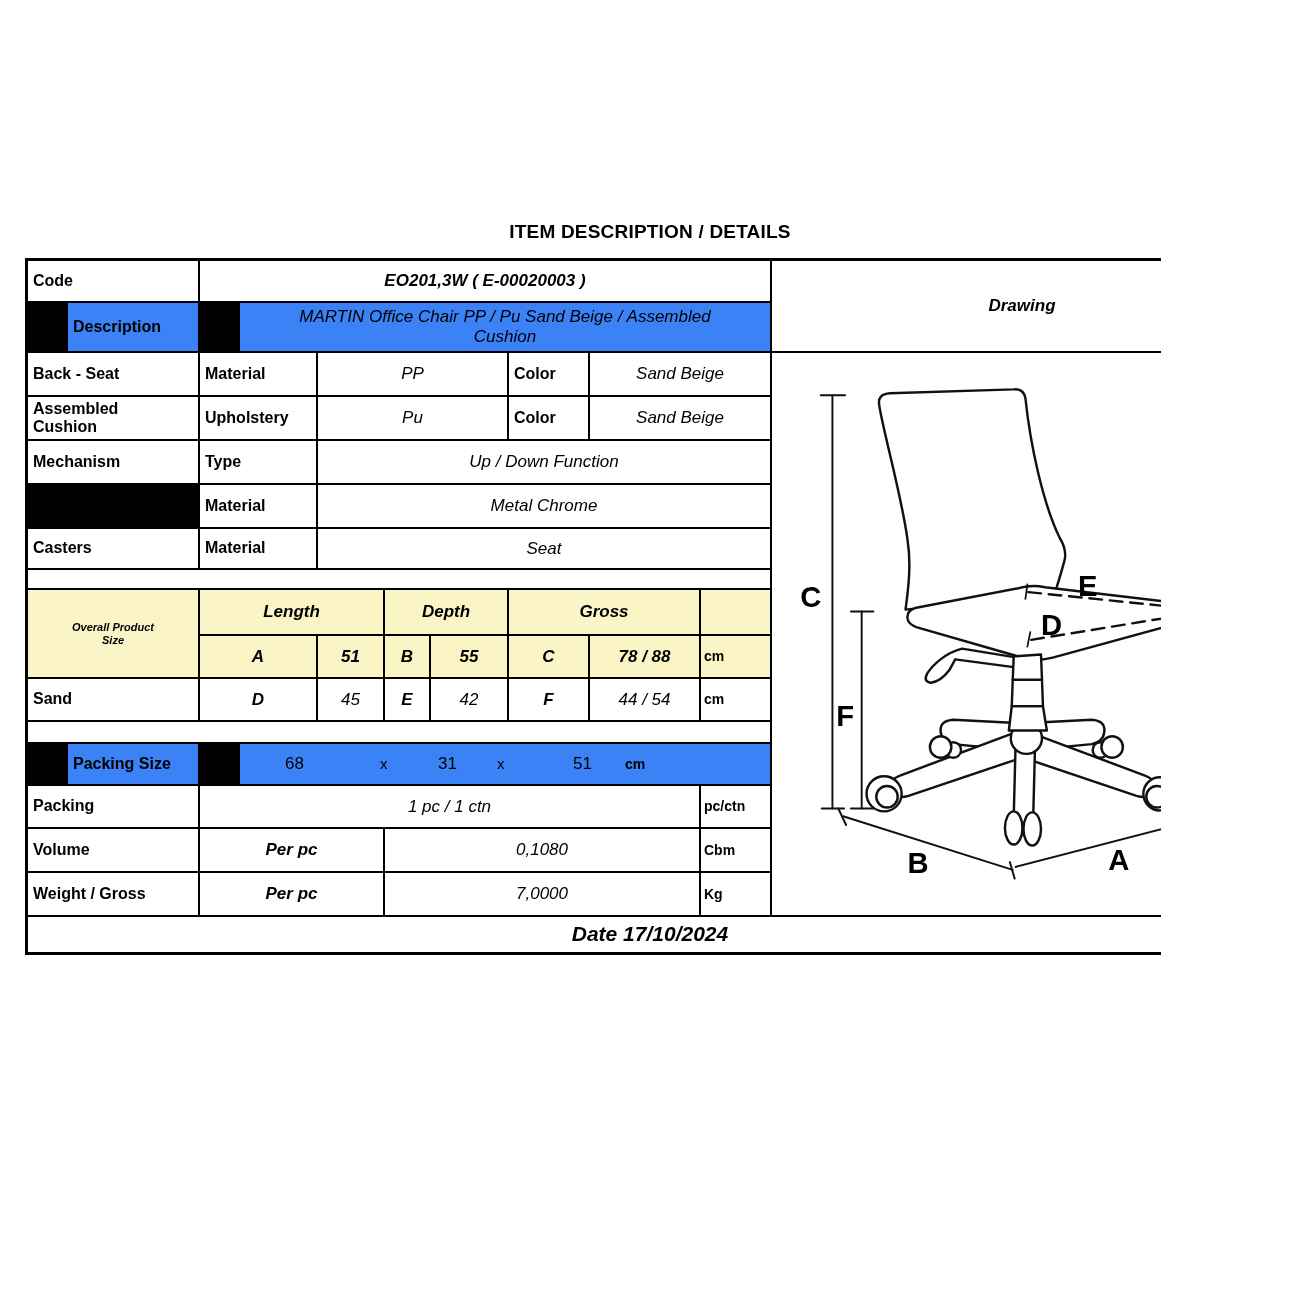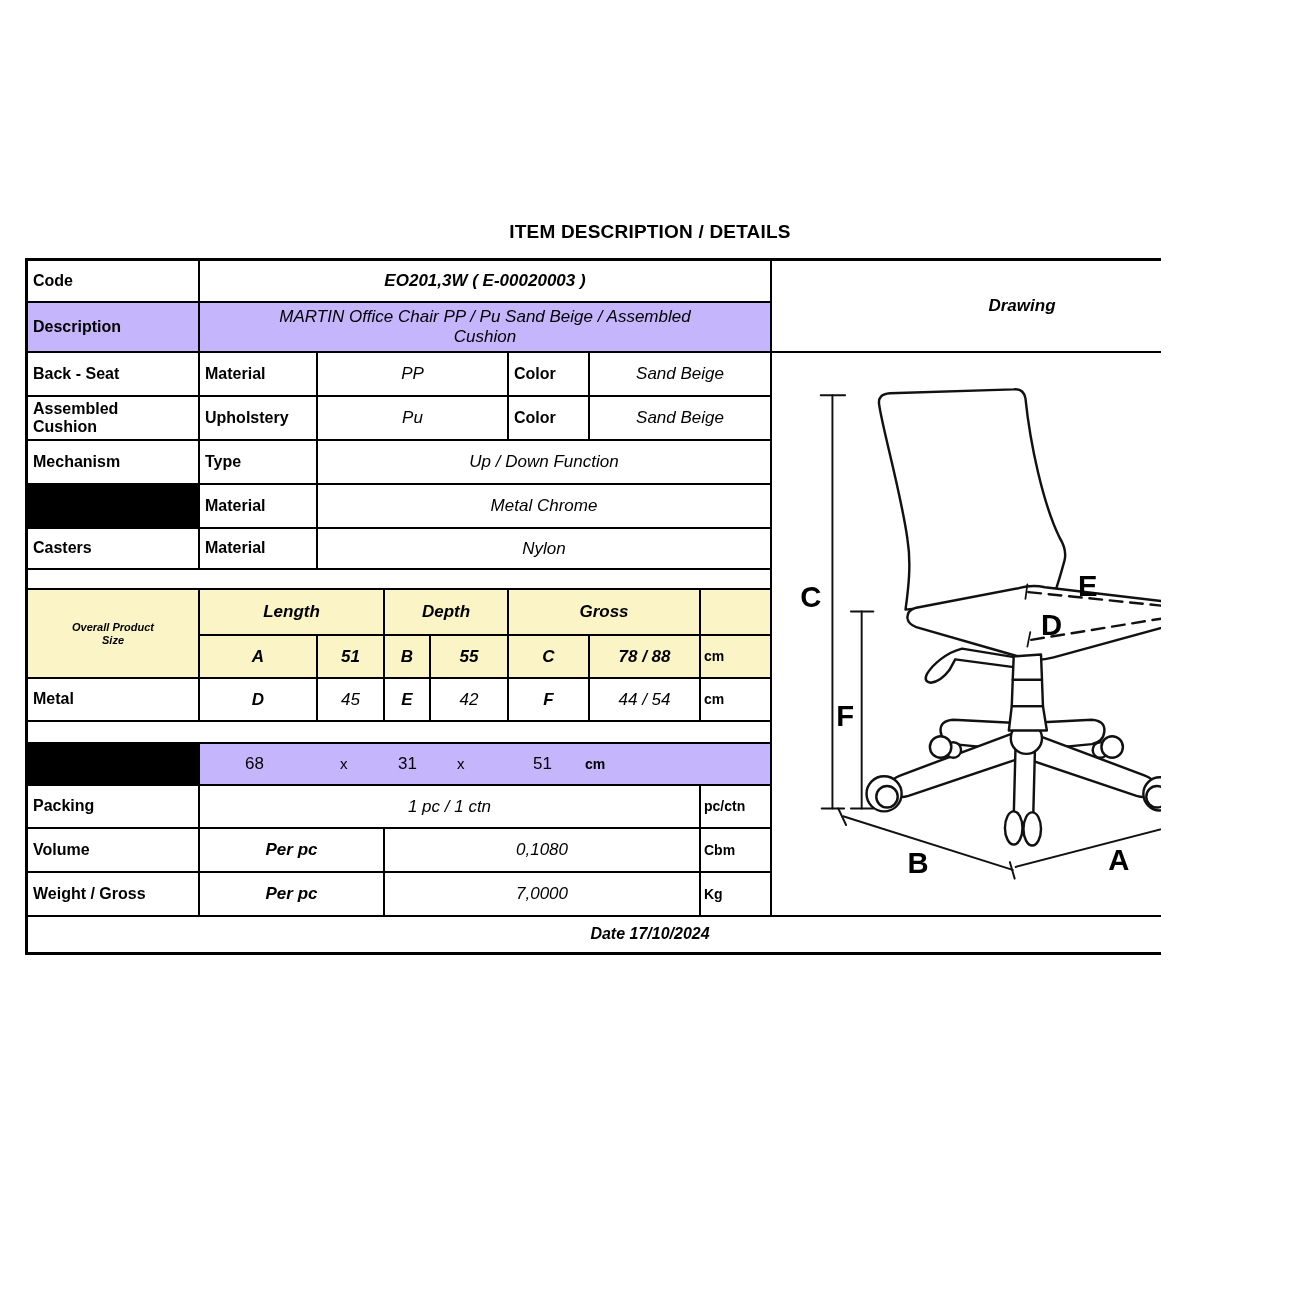--- a/index.html
+++ b/index.html
@@ -15,7 +15,7 @@
   .lbl{font-weight:bold;font-size:16px;padding-left:5px;justify-content:flex-start;text-align:left;}
   .ctr{justify-content:center;text-align:center;font-style:italic;}
   .b{font-weight:bold;}
-  .gray{background:#c4b5fd;}
+  .gray{background:#3b82f6;margin-left:40px;}
   .yellow{background:#faf4c6;}
   .unit{font-weight:bold;font-size:14px;padding-left:3px;justify-content:flex-start;}
   .pre{white-space:pre-line;}

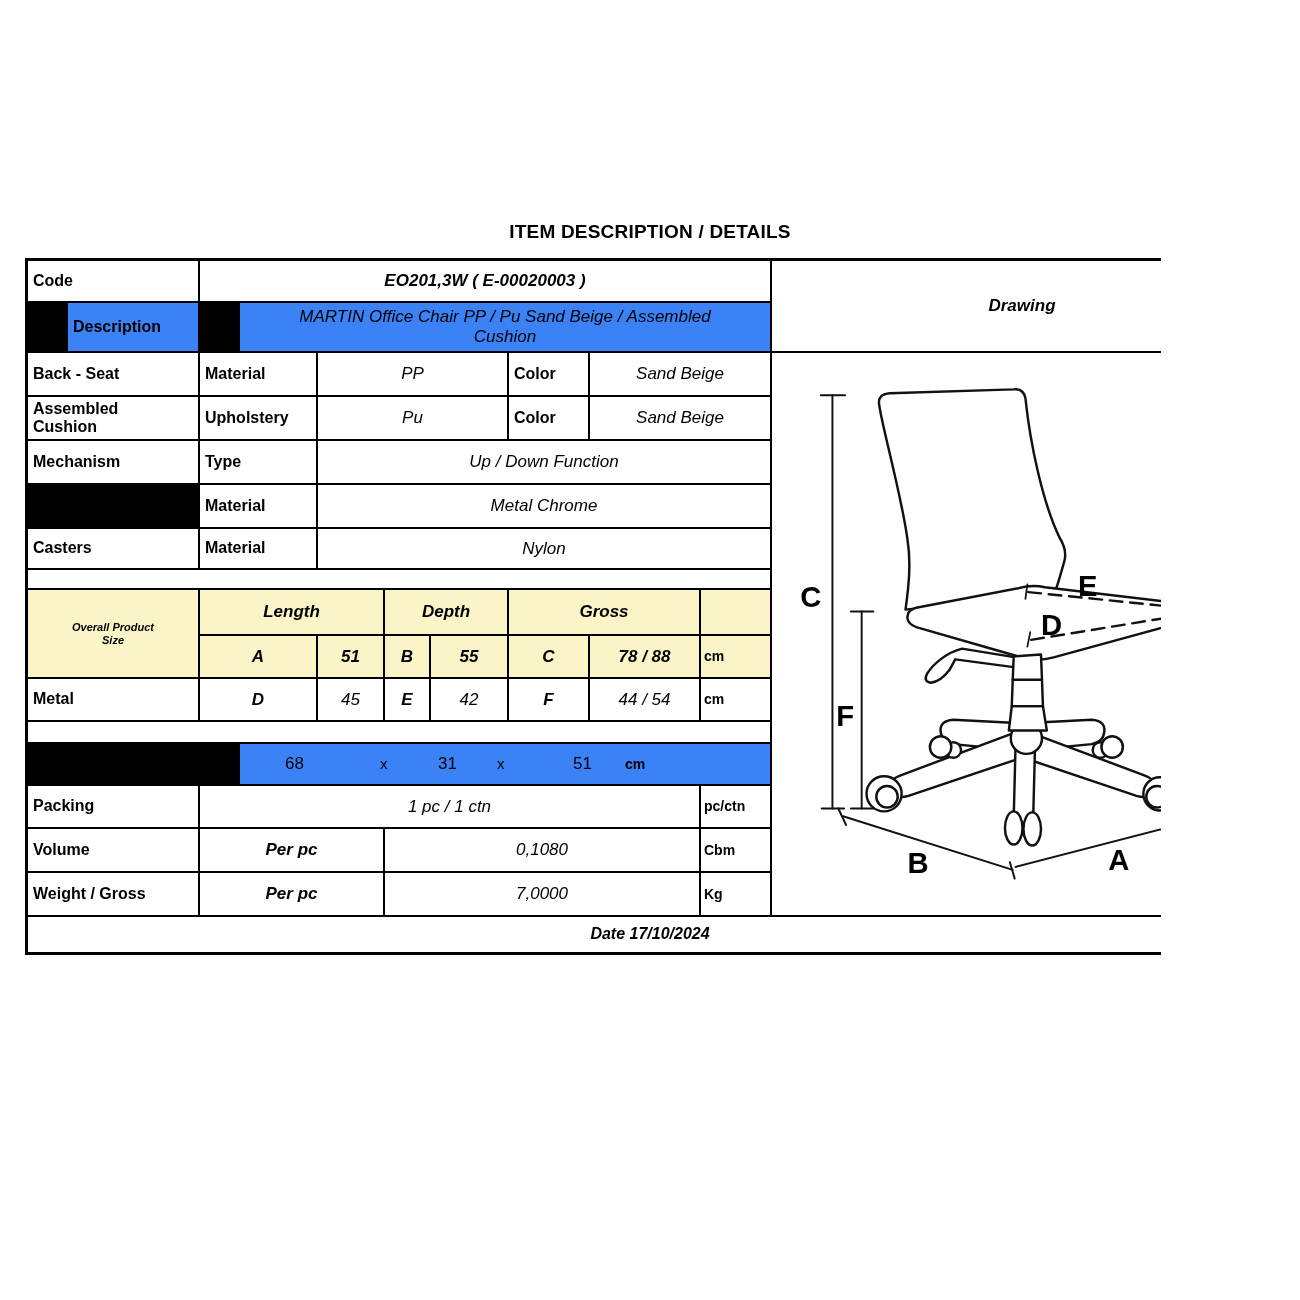--- a/index.html
+++ b/index.html
@@ -153,7 +153,7 @@
 
     <div class="c lbl" style="grid-row:7;grid-column:1">Casters</div>
     <div class="c lbl" style="grid-row:7;grid-column:2">Material</div>
-    <div class="c ctr" style="grid-row:7;grid-column:3/span 6">Nylon</div>
+    <div class="c ctr" style="grid-row:7;grid-column:3/span 6">Seat</div>
 
     <div class="c" style="grid-row:8;grid-column:1/span 8"></div>
 

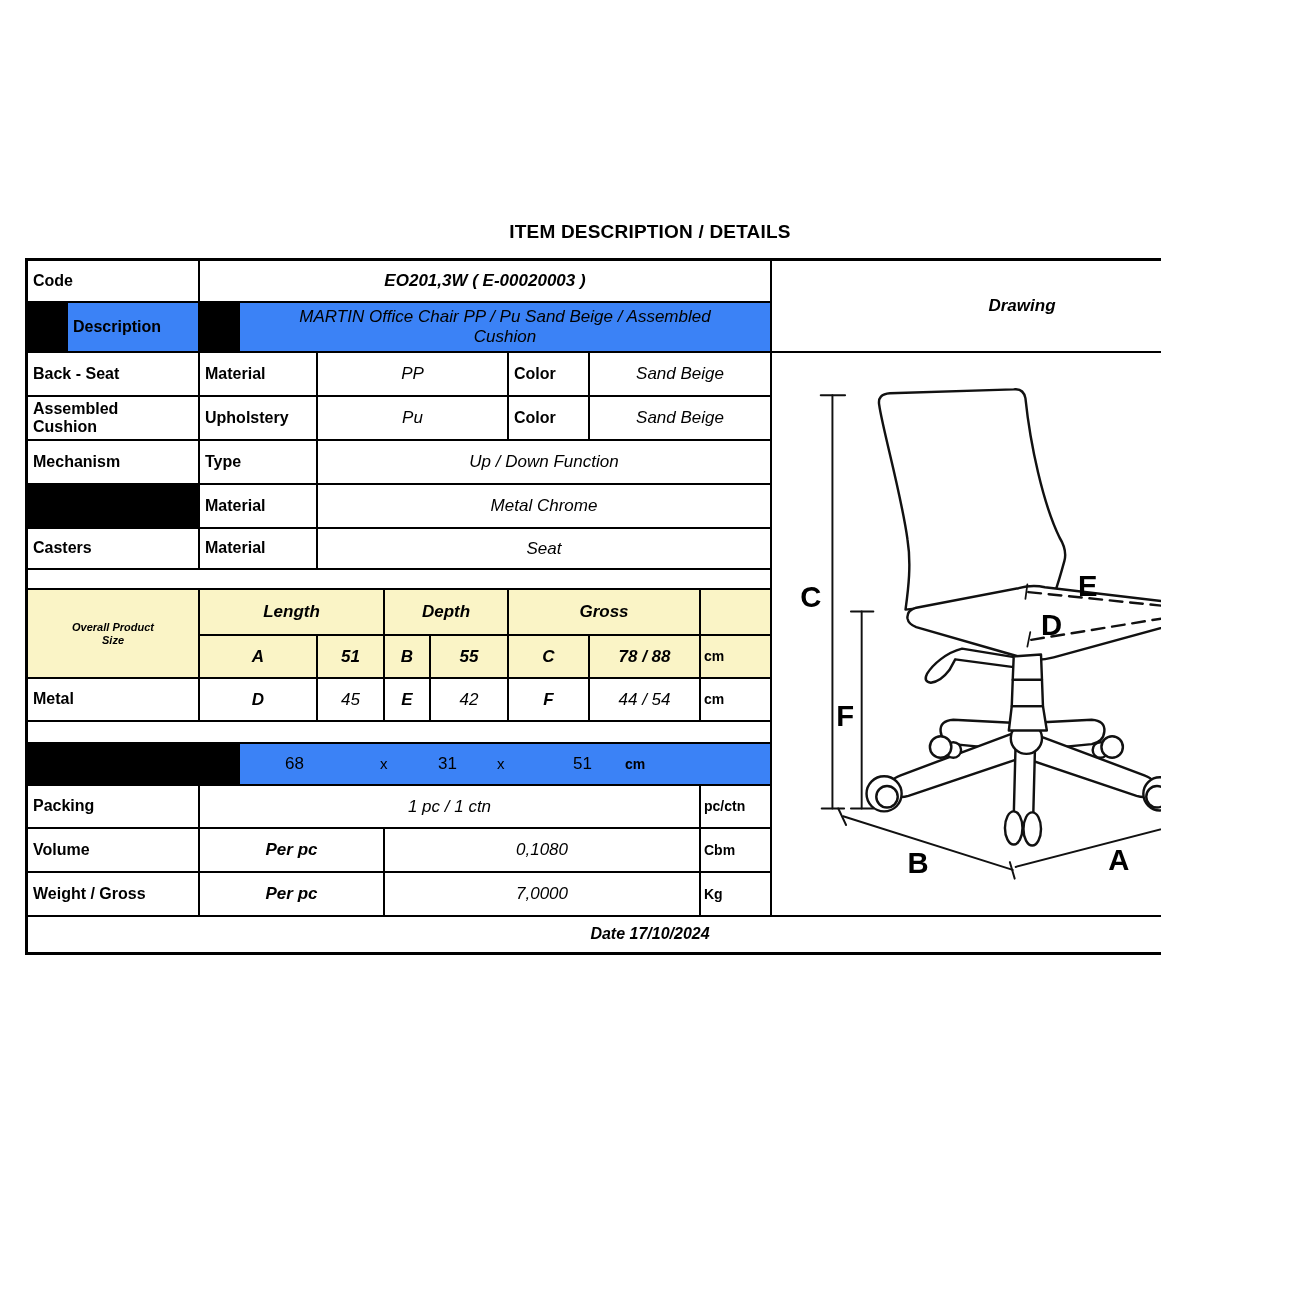--- a/index.html
+++ b/index.html
@@ -172,7 +172,7 @@
     <div class="c ctr yellow b" style="grid-row:10;grid-column:7">78 / 88</div>
     <div class="c unit yellow" style="grid-row:10;grid-column:8">cm</div>
 
-    <div class="c lbl" style="grid-row:11;grid-column:1">Metal</div>
+    <div class="c lbl" style="grid-row:11;grid-column:1">Sand</div>
     <div class="c ctr b" style="grid-row:11;grid-column:2">D</div>
     <div class="c ctr" style="grid-row:11;grid-column:3">45</div>
     <div class="c ctr b" style="grid-row:11;grid-column:4">E</div>

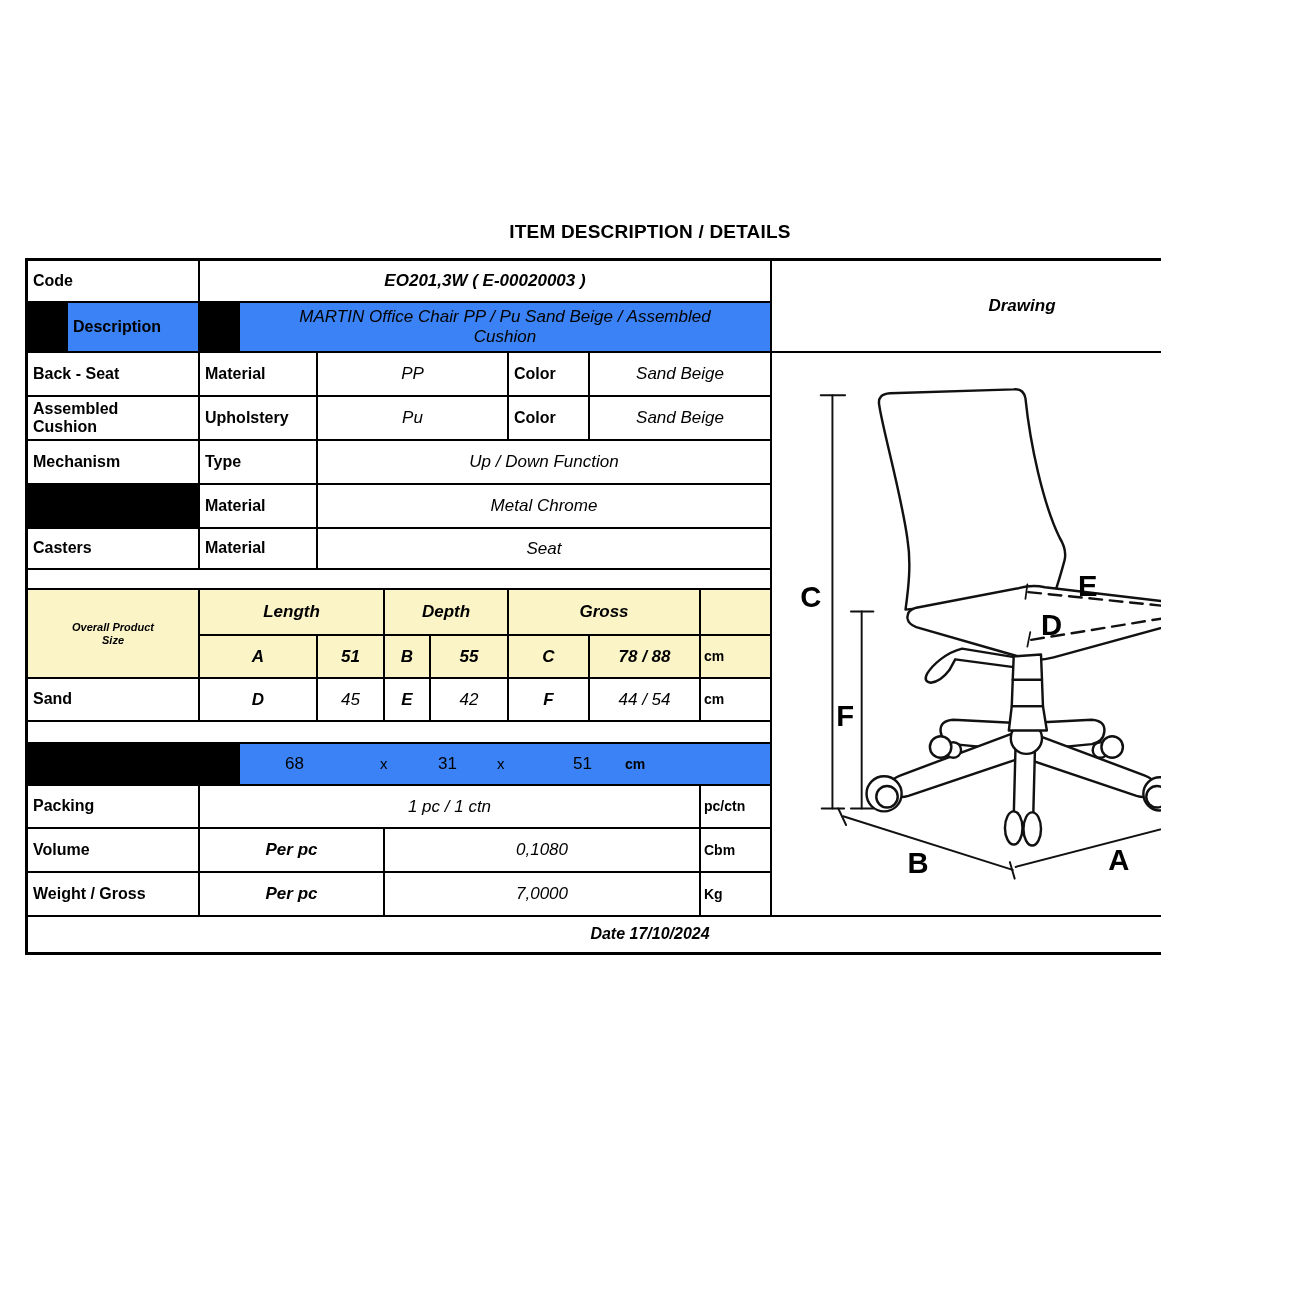--- a/index.html
+++ b/index.html
@@ -183,6 +183,7 @@
 
     <div class="c" style="grid-row:12;grid-column:1/span 8"></div>
 
+    <div class="c lbl gray" style="grid-row:13;grid-column:1">Packing Size</div>
     <div class="c gray packcell" style="grid-row:13;grid-column:2/span 7">
       <span class="ps1">68</span>
       <span class="psx1">x</span>

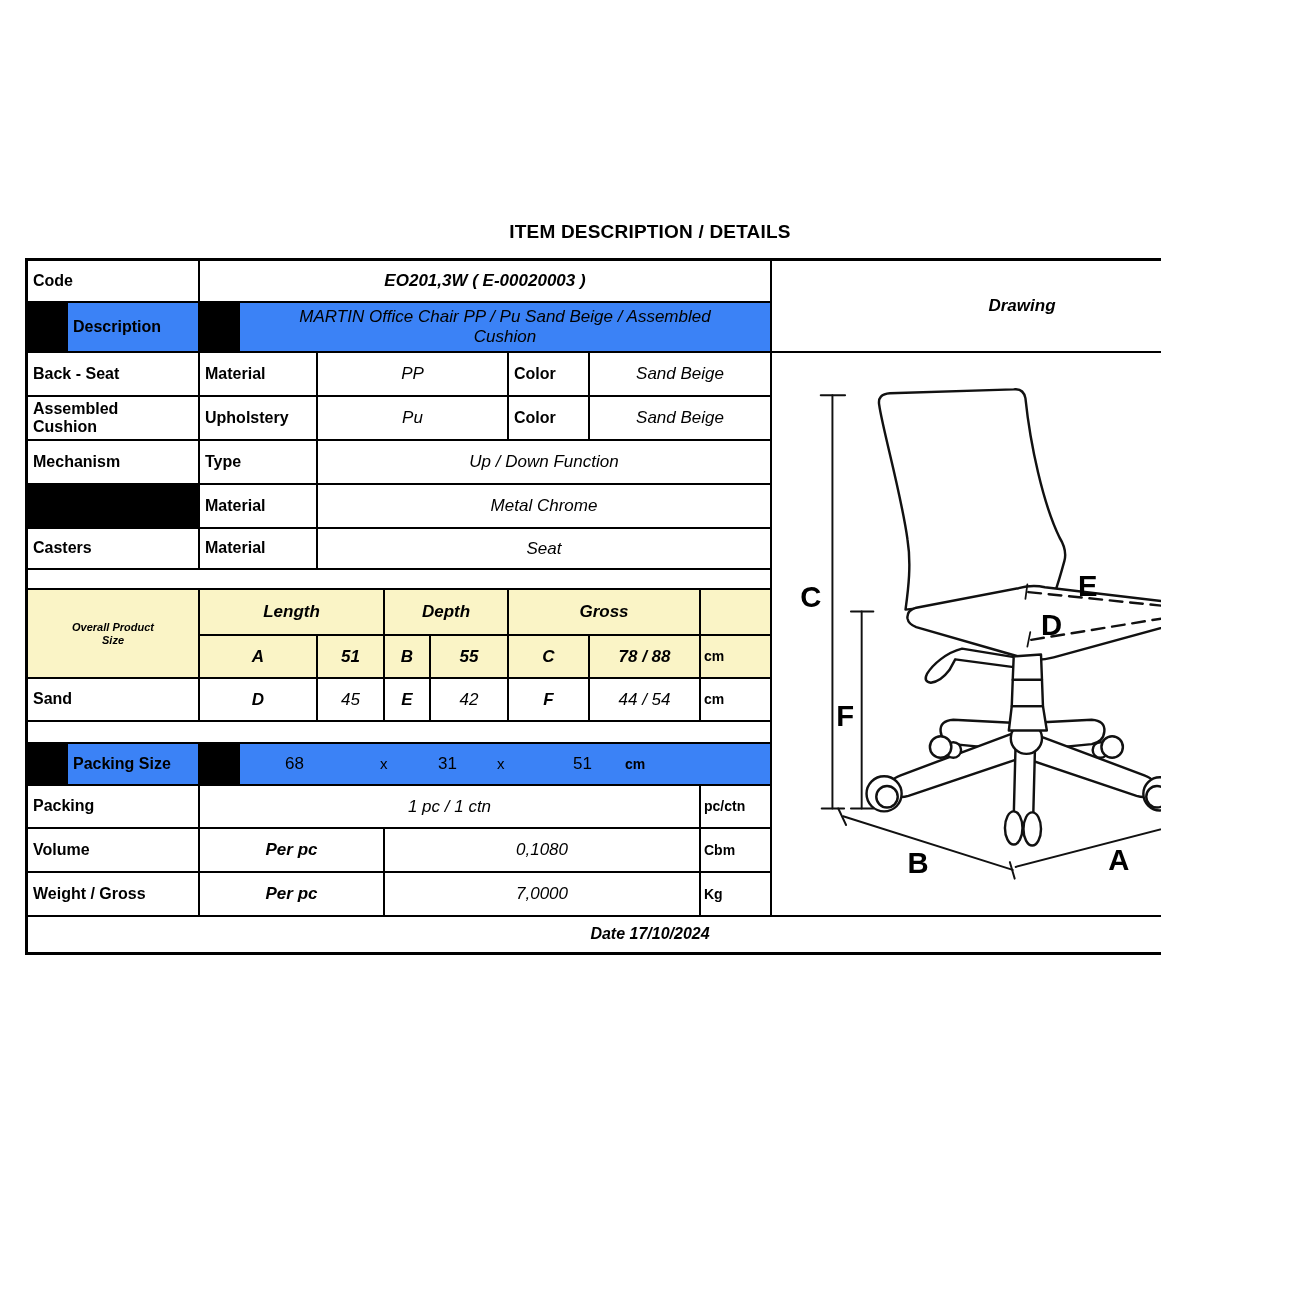--- a/index.html
+++ b/index.html
@@ -207,7 +207,7 @@
     <div class="c ctr" style="grid-row:16;grid-column:4/span 4">7,0000</div>
     <div class="c unit" style="grid-row:16;grid-column:8">Kg</div>
 
-    <div class="c ctr b" style="grid-row:17;grid-column:1/span 9;font-size:16px">Date 17/10/2024</div>
+    <div class="c ctr b" style="grid-row:17;grid-column:1/span 9;font-size:21px">Date 17/10/2024</div>
 
   </div>
 </div>

